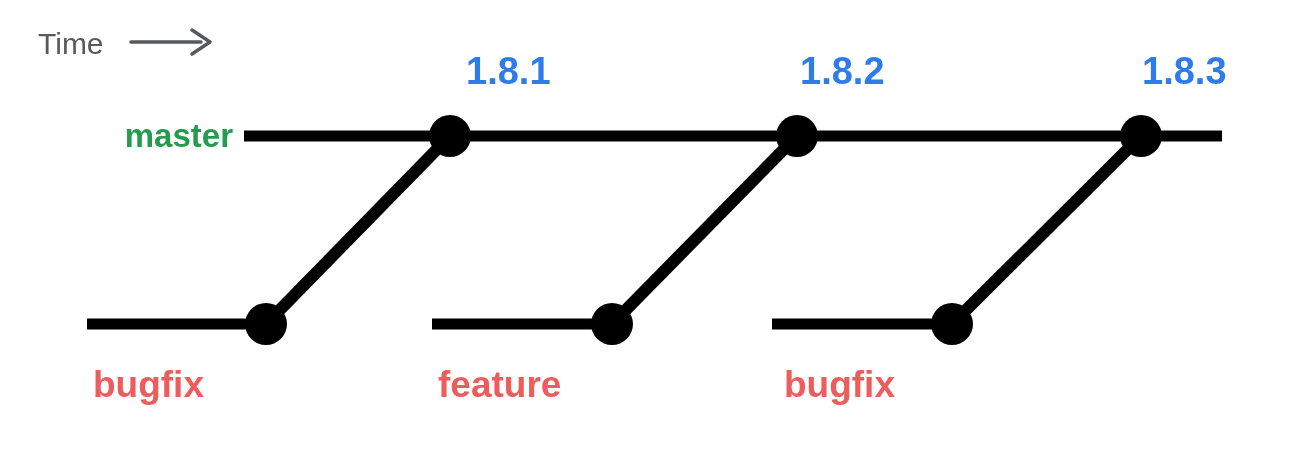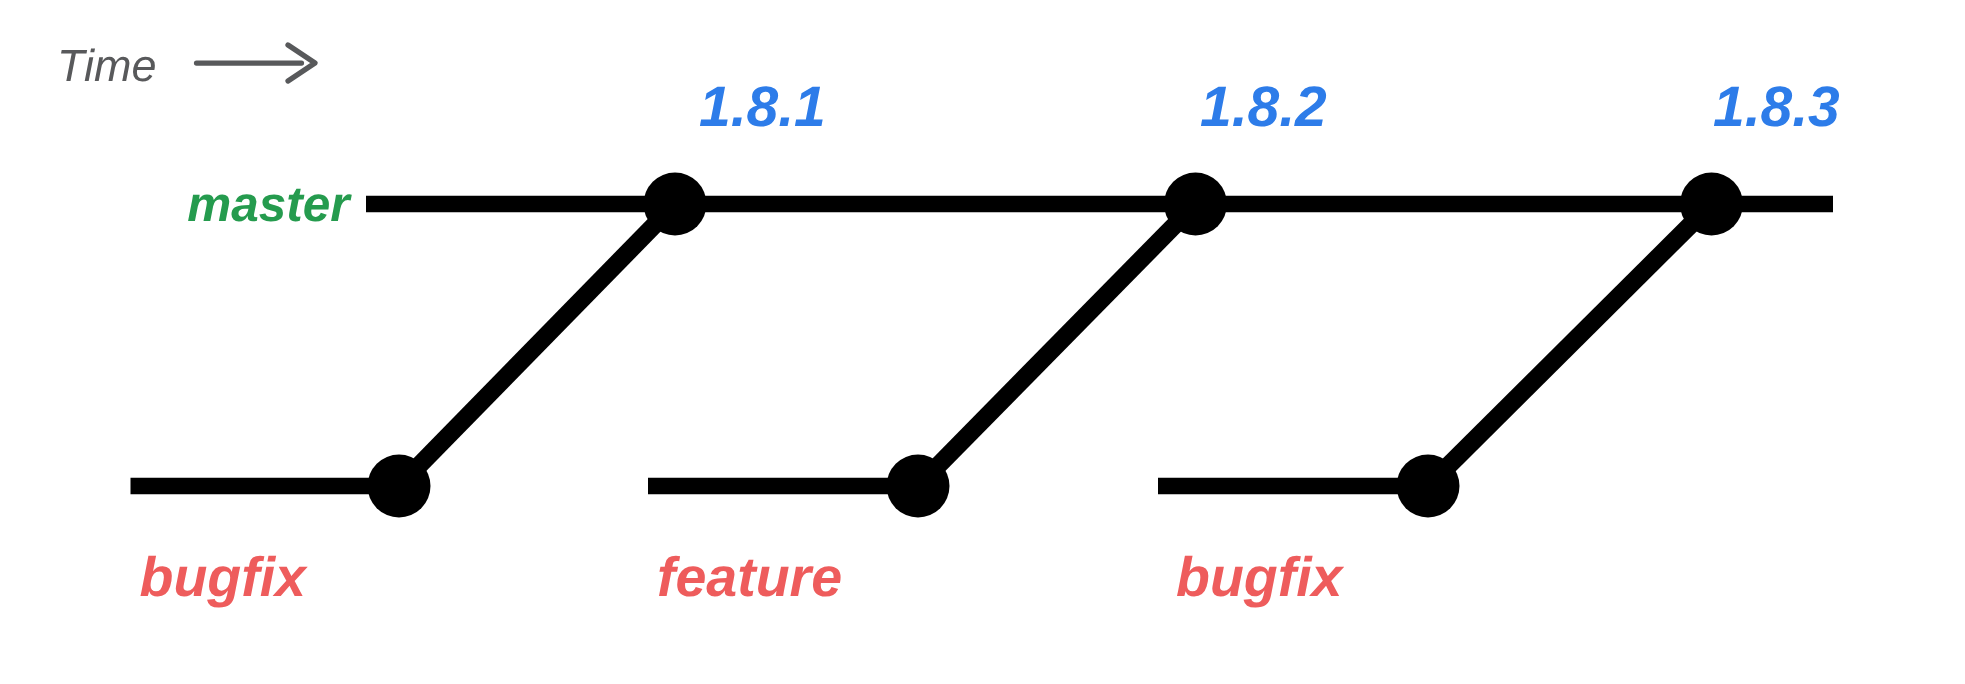--- a/index.html
+++ b/index.html
@@ -13,7 +13,6 @@
     height: 456px;
     background: #ffffff;
     overflow: hidden;
-    font-style: italic;
   }
   svg {
     display: block;

